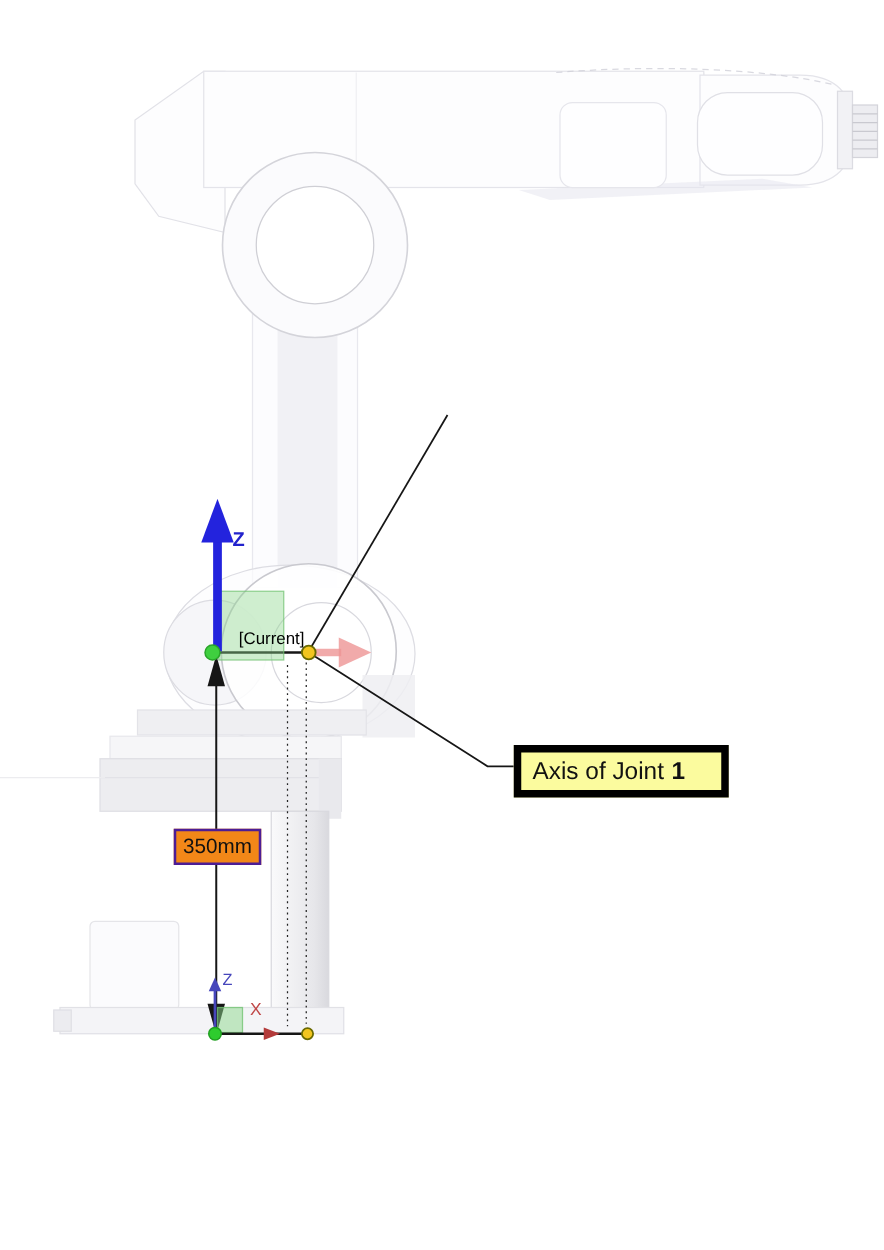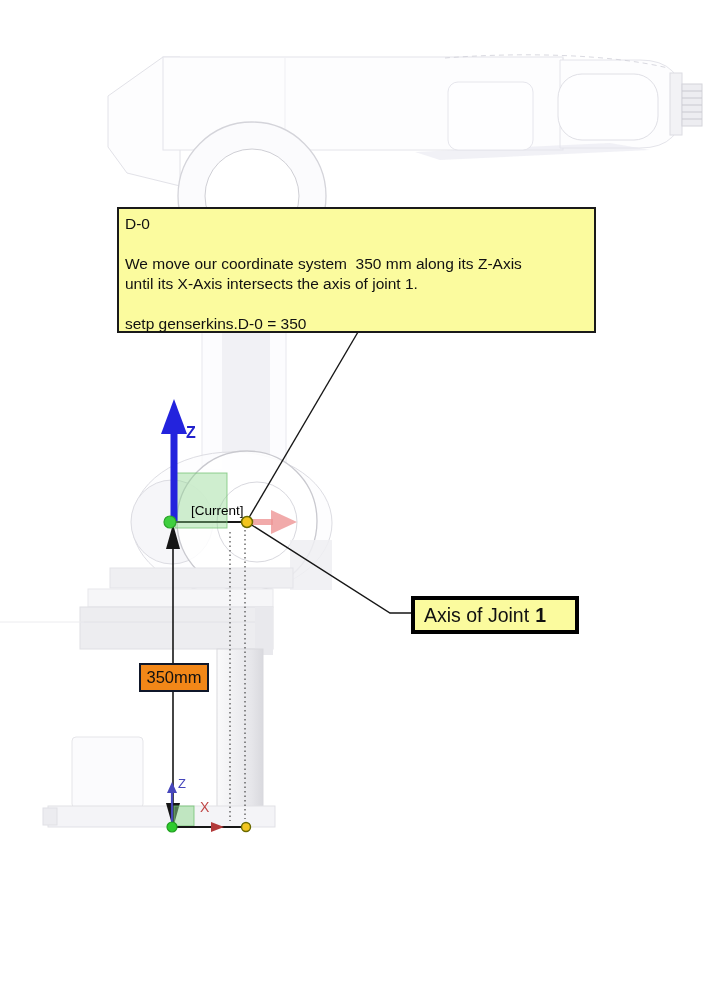--- a/index.html
+++ b/index.html
@@ -109,14 +109,6 @@
     <circle cx="246" cy="827" r="4.5" fill="#f2c51f" stroke="#6a6a00" stroke-width="1.4"></circle>
   </svg>
 
-  <div class="note-box">
-    <div class="note-line">D-0</div>
-    <div class="note-line"></div>
-    <div class="note-line">We move our coordinate system  350 mm along its Z-Axis</div>
-    <div class="note-line">until its X-Axis intersects the axis of joint 1.</div>
-    <div class="note-line"></div>
-    <div class="note-line">setp genserkins.D-0 = 350</div>
-  </div>
 
   <div class="axis-callout">
     <span>Axis of Joint</span><span class="num">1</span>

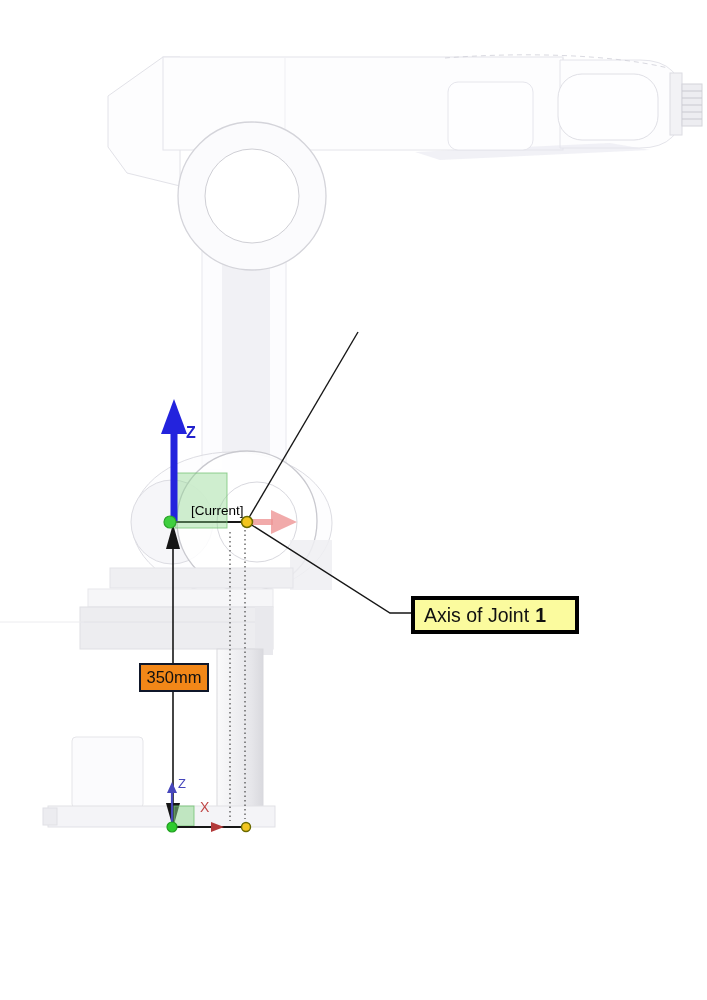--- a/index.html
+++ b/index.html
@@ -12,7 +12,7 @@
             background:#fbfb9e;border:2px solid #1a1a1a;padding:5px 0 3px 6px;z-index:6;}
   .note-line{height:20px;line-height:20px;font-size:15.5px;color:#111;white-space:pre;}
   .axis-callout{position:absolute;left:411px;top:596px;width:151px;height:30px;
-            background:#fbfb9e;border:4px solid #000000;z-index:6;
+            background:#fbfb9e;border:6px solid #000000;z-index:6;
             font-size:19.5px;line-height:30px;color:#111;padding-left:9px;}
   .axis-callout .num{font-weight:bold;margin-left:6px;}
   .dim-label{position:absolute;left:139px;top:663px;width:66px;height:25px;

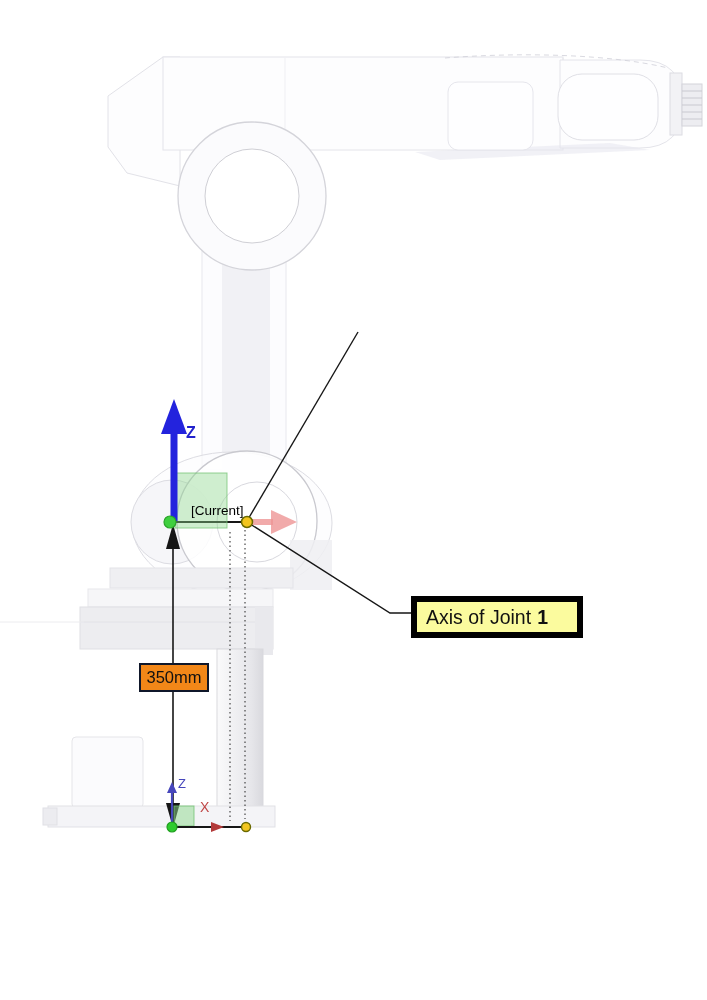--- a/index.html
+++ b/index.html
@@ -16,7 +16,7 @@
             font-size:19.5px;line-height:30px;color:#111;padding-left:9px;}
   .axis-callout .num{font-weight:bold;margin-left:6px;}
   .dim-label{position:absolute;left:139px;top:663px;width:66px;height:25px;
-            background:#f28718;border:2px solid #0f172a;z-index:6;
+            background:#f28718;border:2px solid #4c1d95;z-index:6;
             font-size:16.5px;line-height:25px;color:#111;text-align:center;}
 
   

